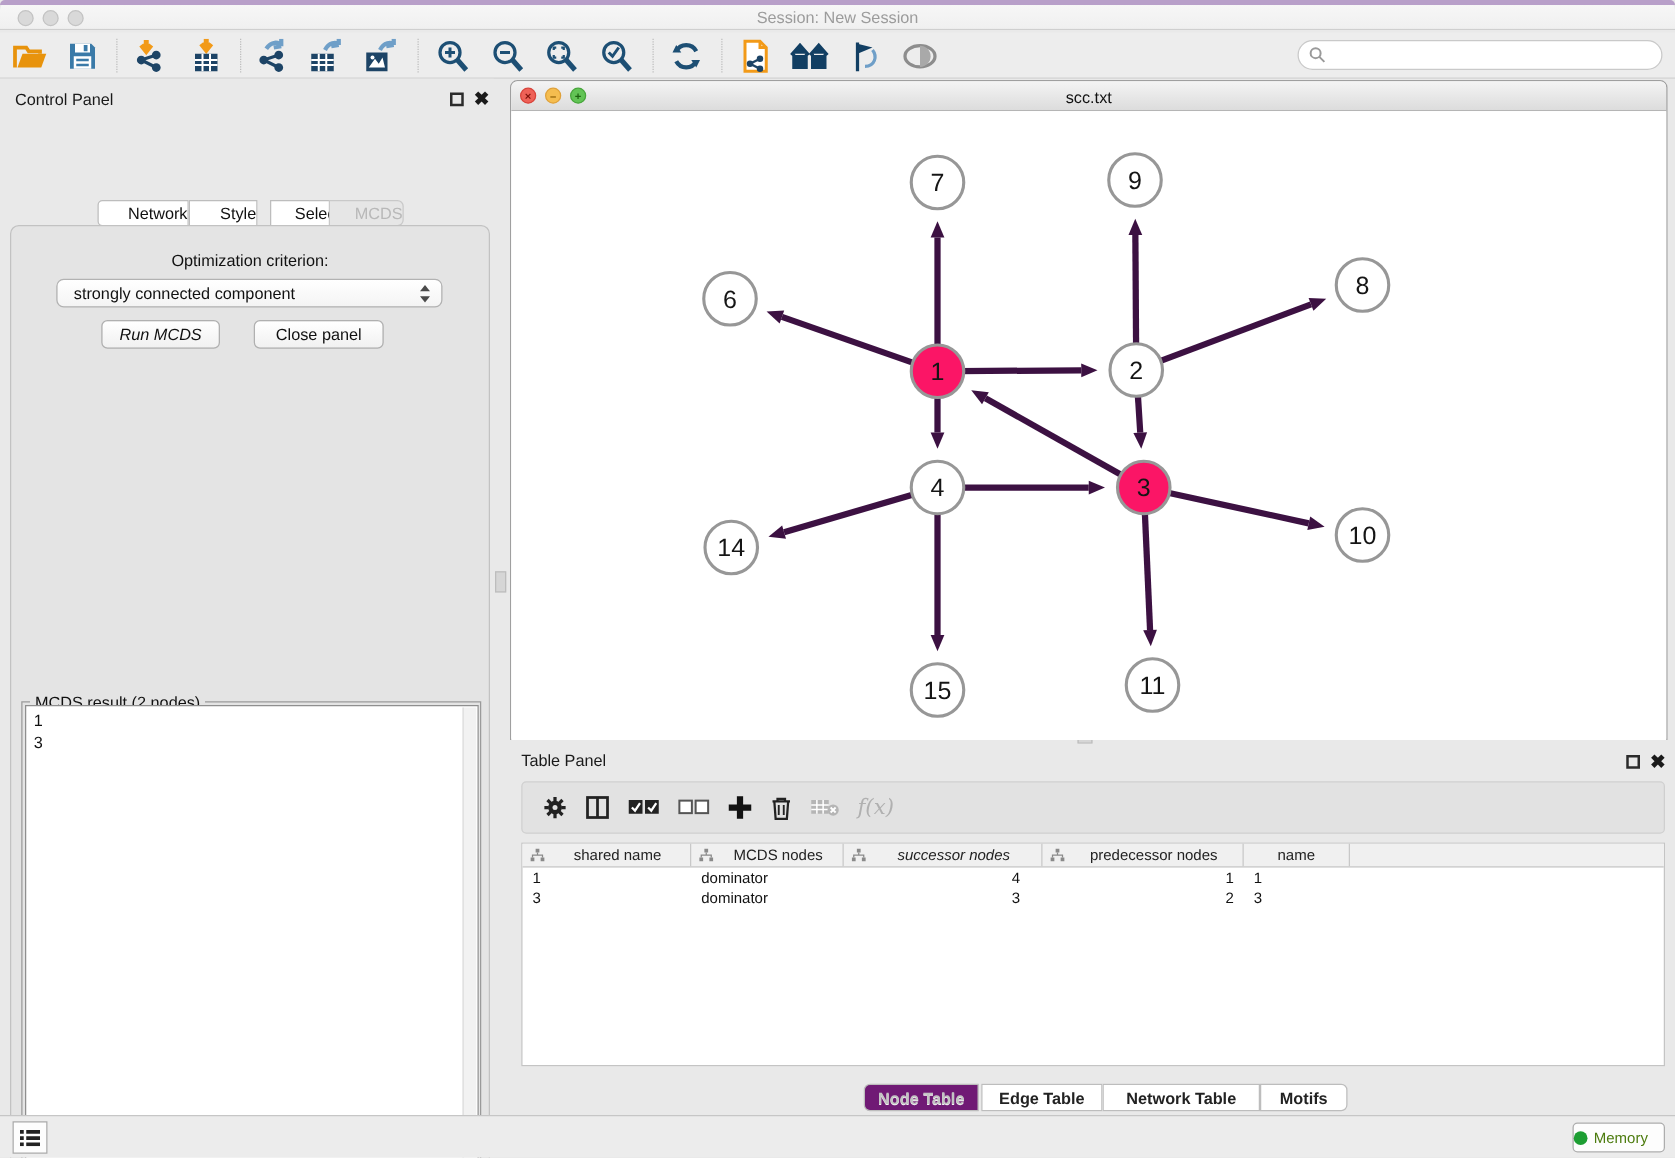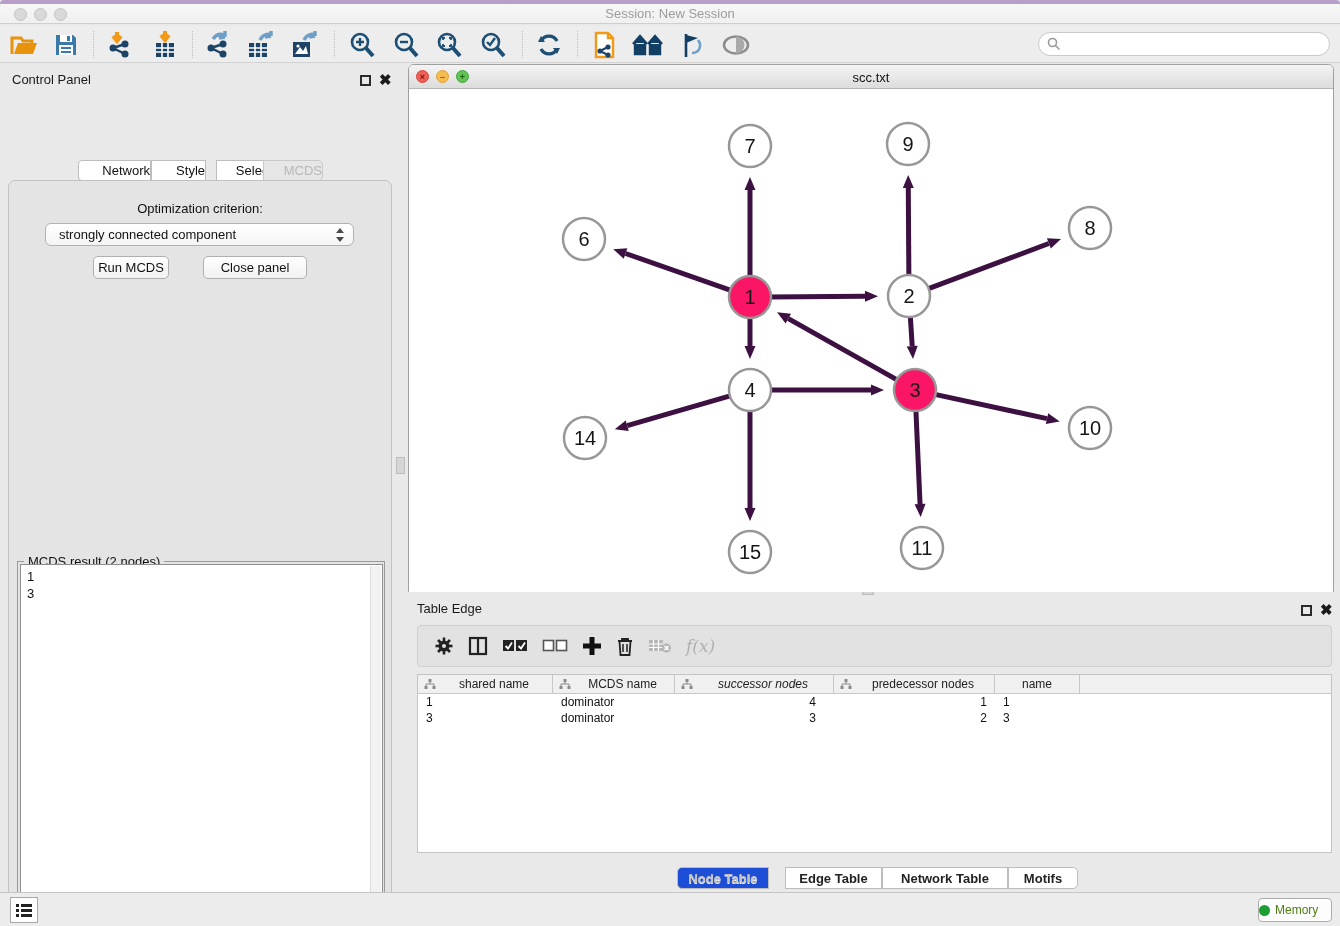--- a/index.html
+++ b/index.html
@@ -239,7 +239,7 @@
         <span class="stepper"></span>
       </div>
       <div id="opt-label" class="abs">Optimization criterion:</div>
-      <div class="cp-btn" style="left:84px; width:76px;">Run MCDS</div>
+      <div class="cp-btn" style="left:72px; width:95px;font-style:italic;">Run MCDS</div>
       <div class="cp-btn" style="left:194px; width:104px;">Close panel</div>
 
       <div id="result-group" class="abs">

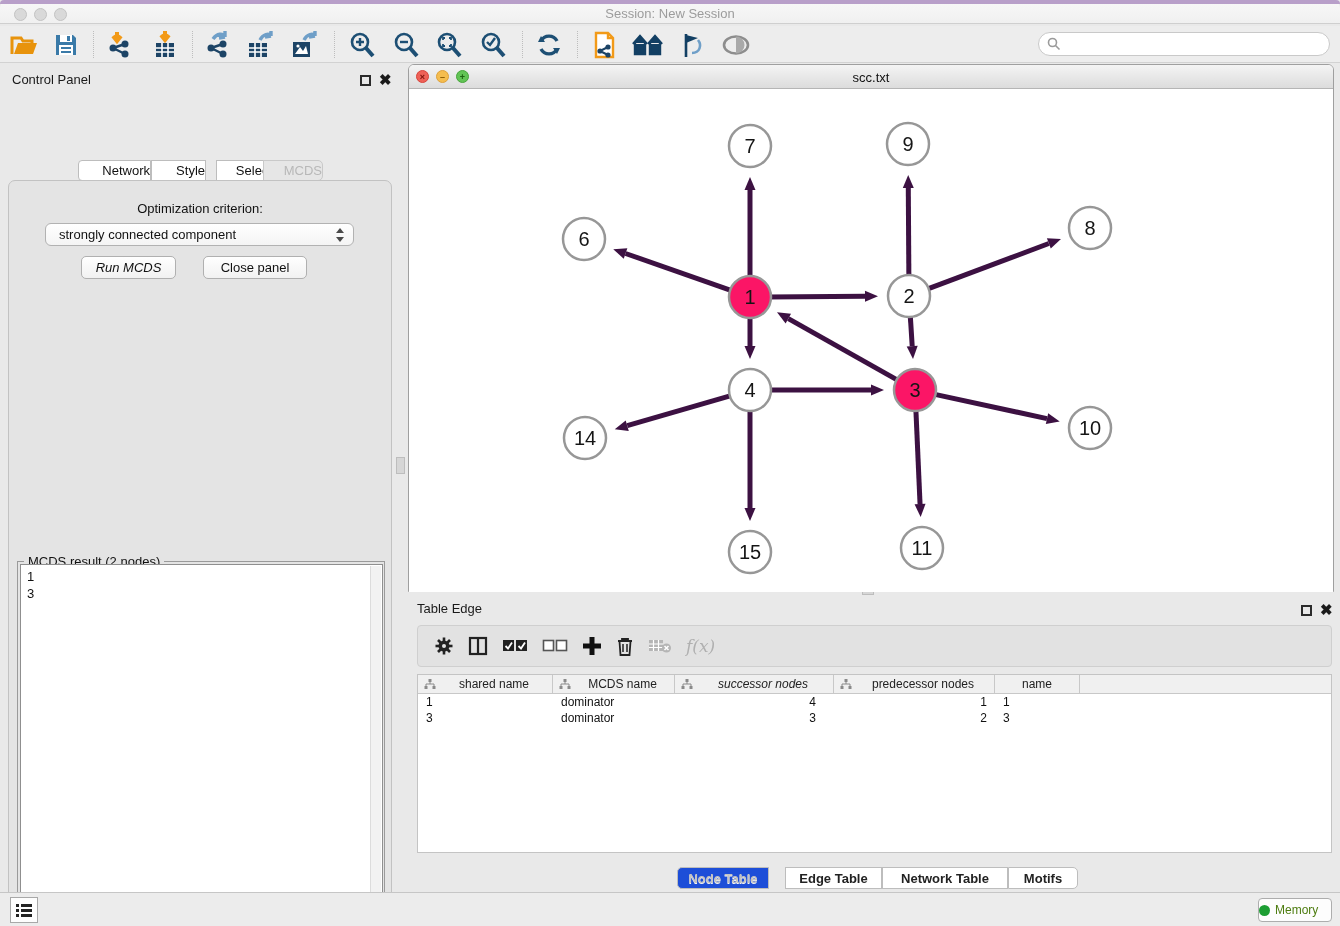--- a/index.html
+++ b/index.html
@@ -316,7 +316,7 @@
   </div>
 
   <div id="table-panel" class="abs">
-    <div id="tp-title" class="abs">Table Edge</div>
+    <div id="tp-title" class="abs">Table Panel</div>
     <div class="abs" style="left:893px; top:7px;"><span class="float-icon"></span></div>
     <div class="abs close-x" style="left:912px; top:9px;">✖</div>
 

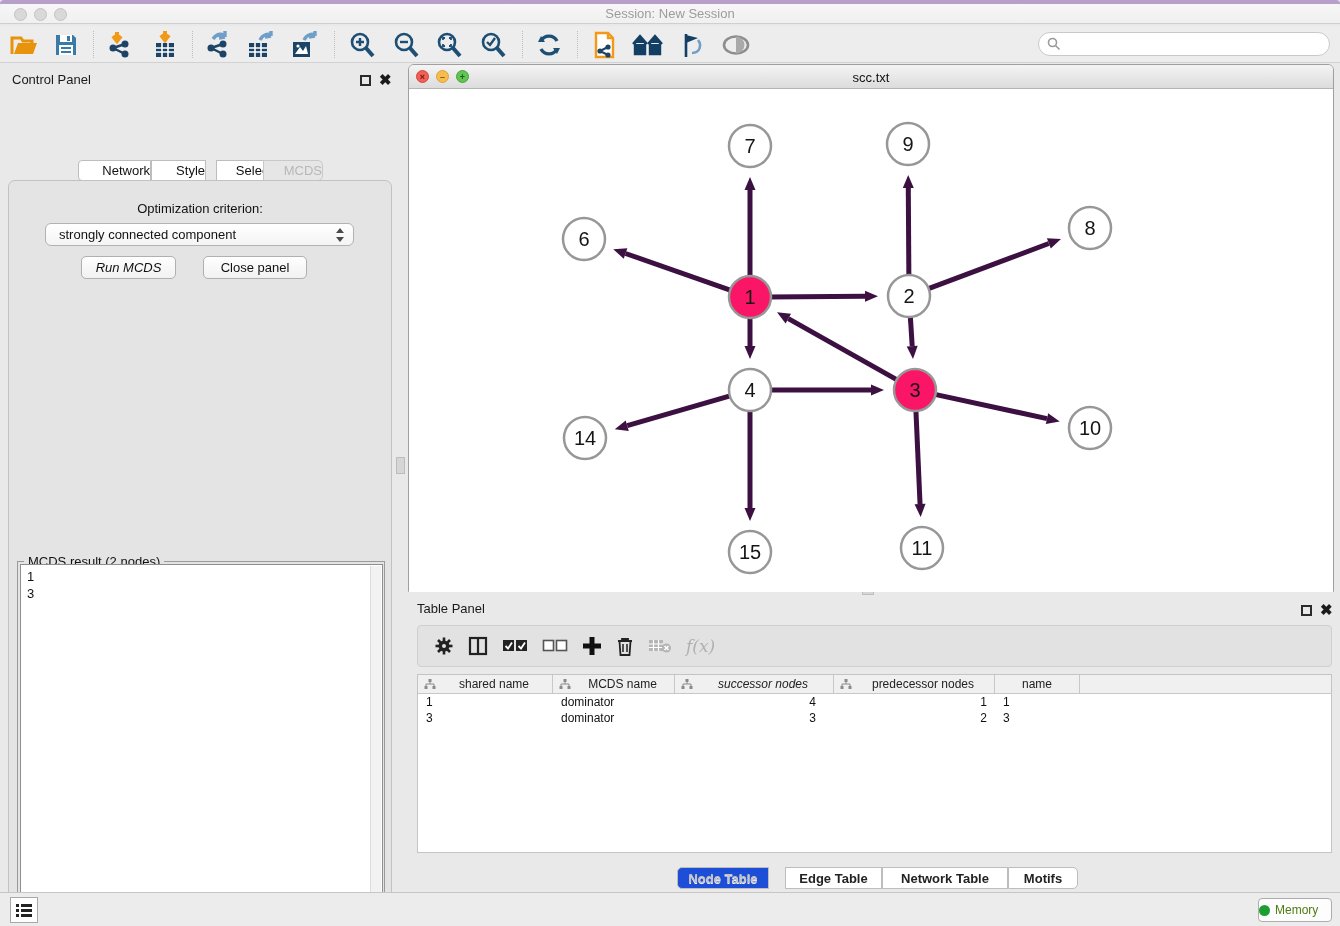--- a/index.html
+++ b/index.html
@@ -398,7 +398,7 @@
               <rect x="8.5" y="8" width="3" height="3" fill="#8a8a8a"></rect>
               <path d="M6 4 V6 M2 8 V6 H10 V8" fill="none" stroke="#8a8a8a" stroke-width="1"></path>
             </svg>
-          <span class="lbl">MCDS name</span>
+          <span class="lbl">MCDS nodes</span>
         </div>
         <div class="th" style="width:159px;font-style:italic;">
           <svg width="12" height="12" viewBox="0 0 12 12" style="margin-left:6px;">

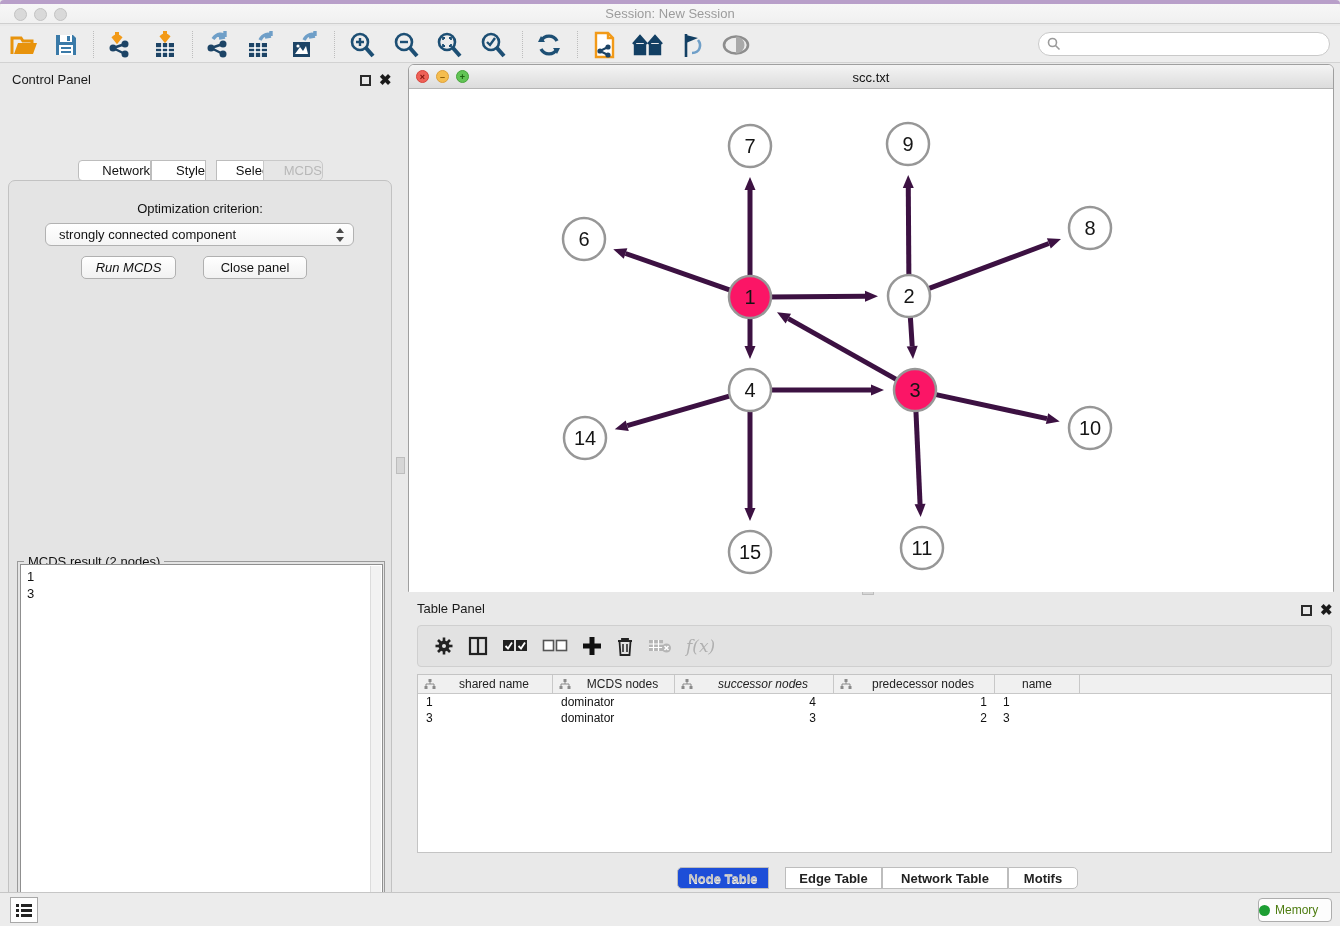--- a/index.html
+++ b/index.html
@@ -438,7 +438,7 @@
       </div>
     </div>
 
-    <div class="tp-tab" style="left:269px; width:92px; border-radius:5px 0 0 5px; background:#1d4ed8; color:#c3c3c3; text-shadow:0 1px 0 #f4f4f4;">Node Table</div>
+    <div class="tp-tab" style="left:283px; width:92px; border-radius:5px 0 0 5px; background:#701a75; color:#c3c3c3; text-shadow:0 1px 0 #f4f4f4;">Node Table</div>
     <div class="tp-tab" style="left:377px; width:97px;">Edge Table</div>
     <div class="tp-tab" style="left:474px; width:126px;">Network Table</div>
     <div class="tp-tab" style="left:600px; width:70px; border-radius:0 5px 5px 0;">Motifs</div>

